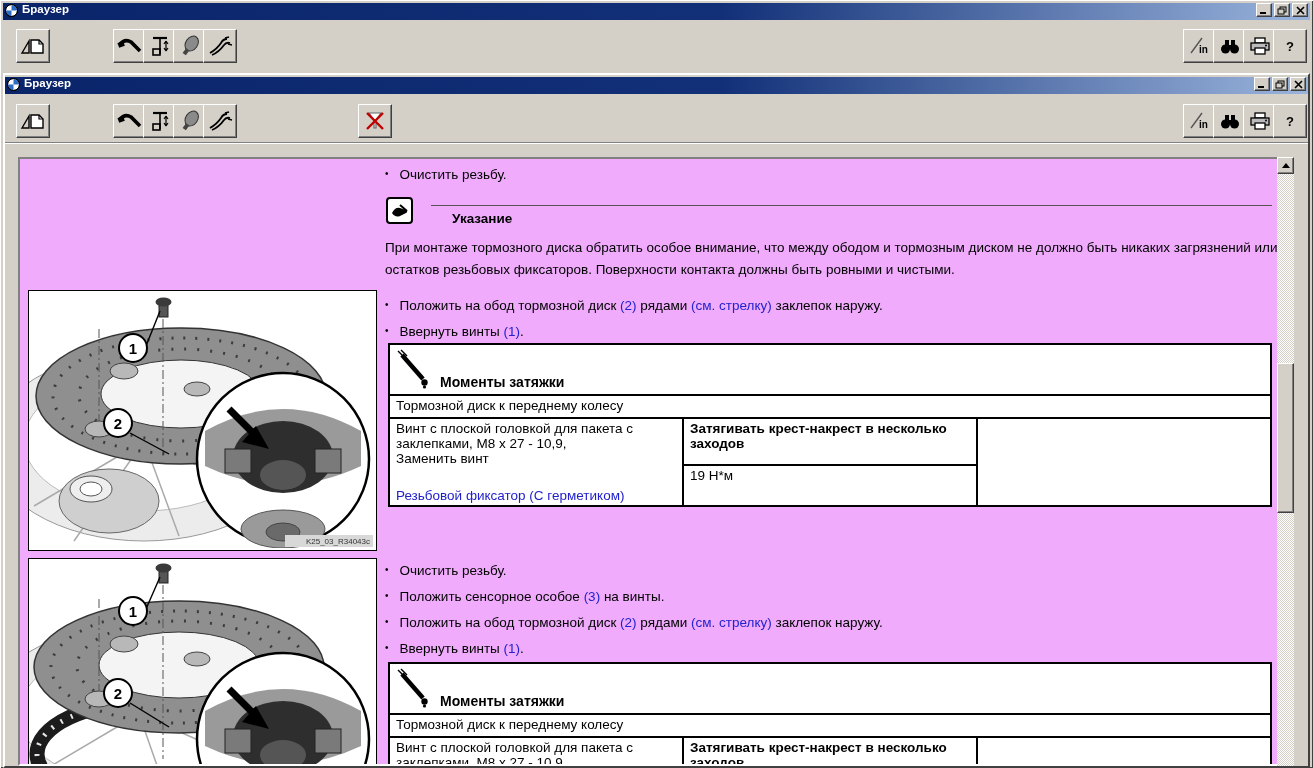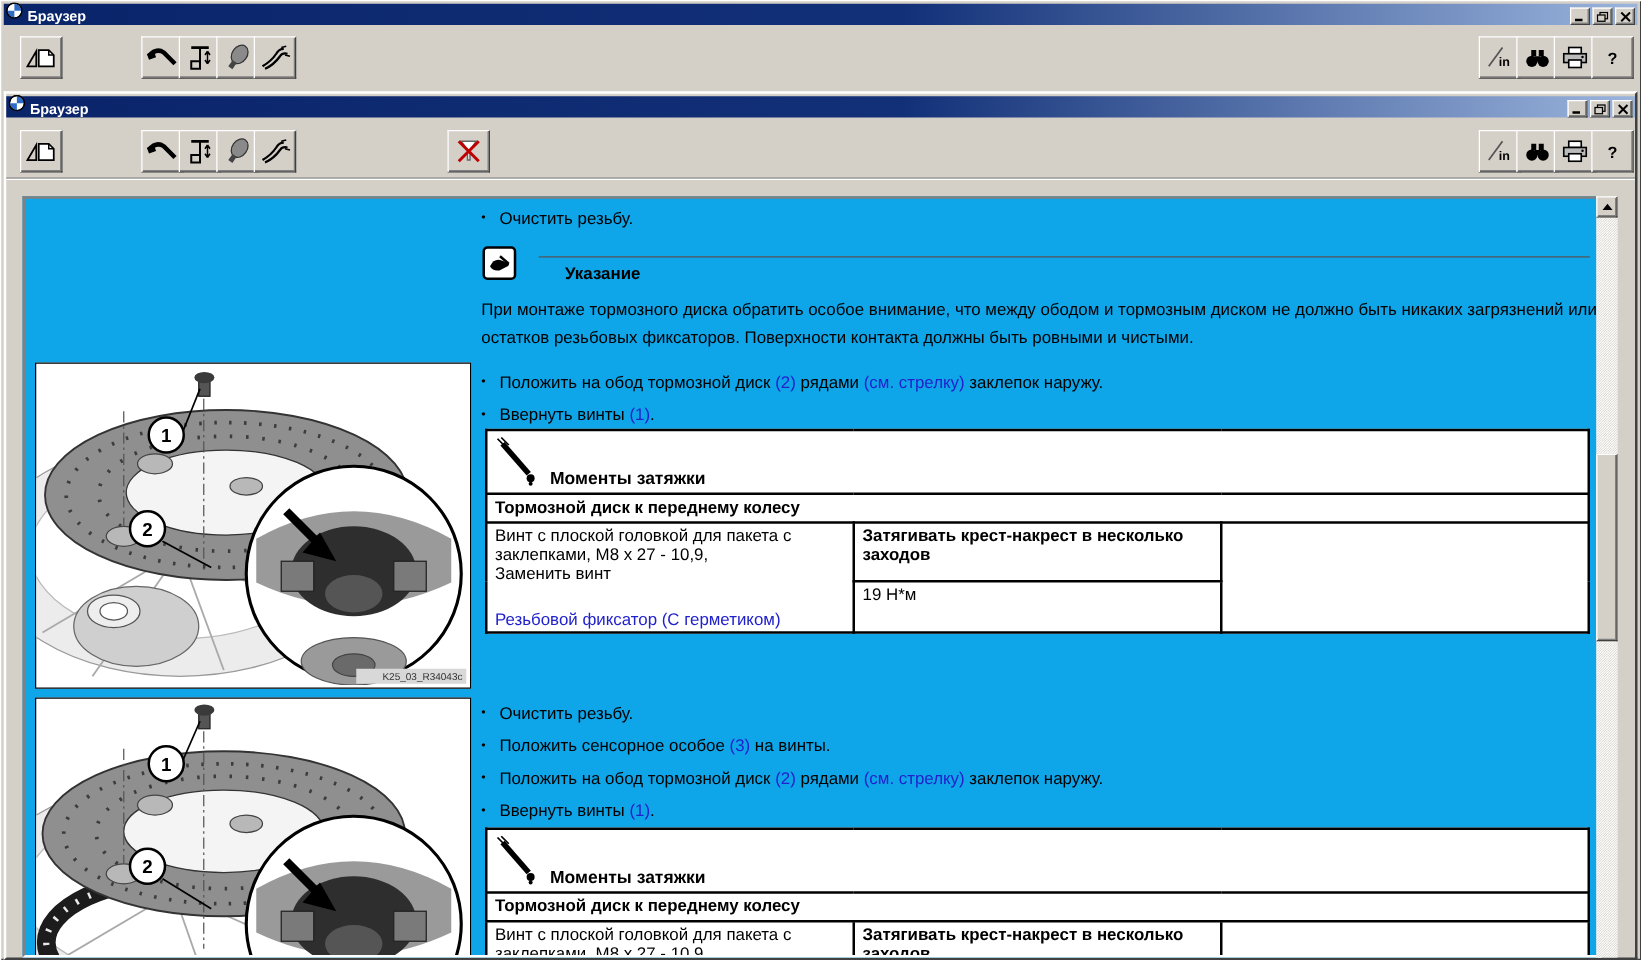--- a/index.html
+++ b/index.html
@@ -8,7 +8,7 @@
           box-shadow:inset 1px 1px 0 #fff, inset -1px -1px 0 #404040;}
   
   .titlebar{position:absolute;height:17px;background:linear-gradient(90deg,#0a246a 0%,#123078 55%,#9ab4dc 100%);
-            display:flex;align-items:flex-end;padding:0 2px;}
+            display:flex;align-items:flex-start;padding:0 2px;}
   .titlebar .wtitle{color:#fff;font-weight:bold;font-size:11.5px;margin-left:4px;flex:1;
                     white-space:nowrap;overflow:hidden;}
   .ctrls{display:flex;gap:2px;align-items:center;}

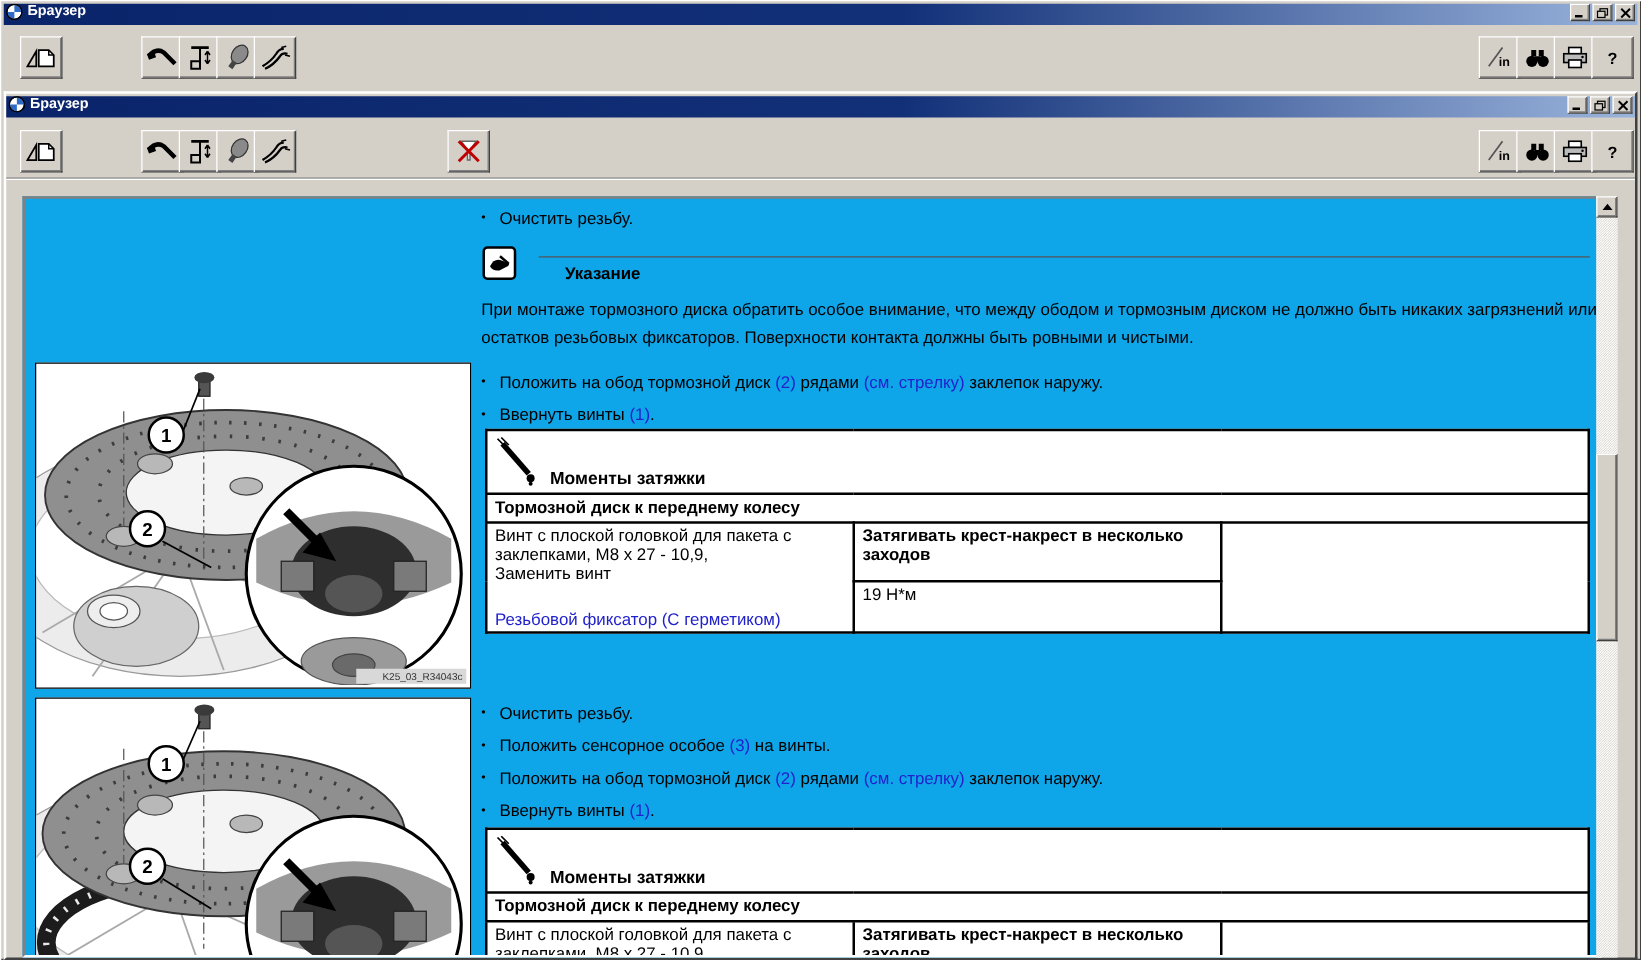--- a/index.html
+++ b/index.html
@@ -23,7 +23,7 @@
         border:2px solid;border-color:#fff #404040 #404040 #fff;}
   .groove{position:absolute;left:0;right:0;top:67px;height:0;border-top:1px solid #808080;border-bottom:1px solid #fff;}
   
-  .docpanel{position:absolute;left:13px;top:82px;width:1259px;bottom:0;background:#0ea5e9;
+  .docpanel{position:absolute;left:13px;top:82px;width:1259px;bottom:0;background:#f0abfc;
             border:2px solid;border-color:#808080 #fff #fff #808080;overflow:hidden;}
   .sb{position:absolute;left:1272px;top:82px;width:17px;bottom:0;}
   .sb-up{position:absolute;top:0;left:0;width:17px;height:17px;background:#d4d0c8;border:1px solid;

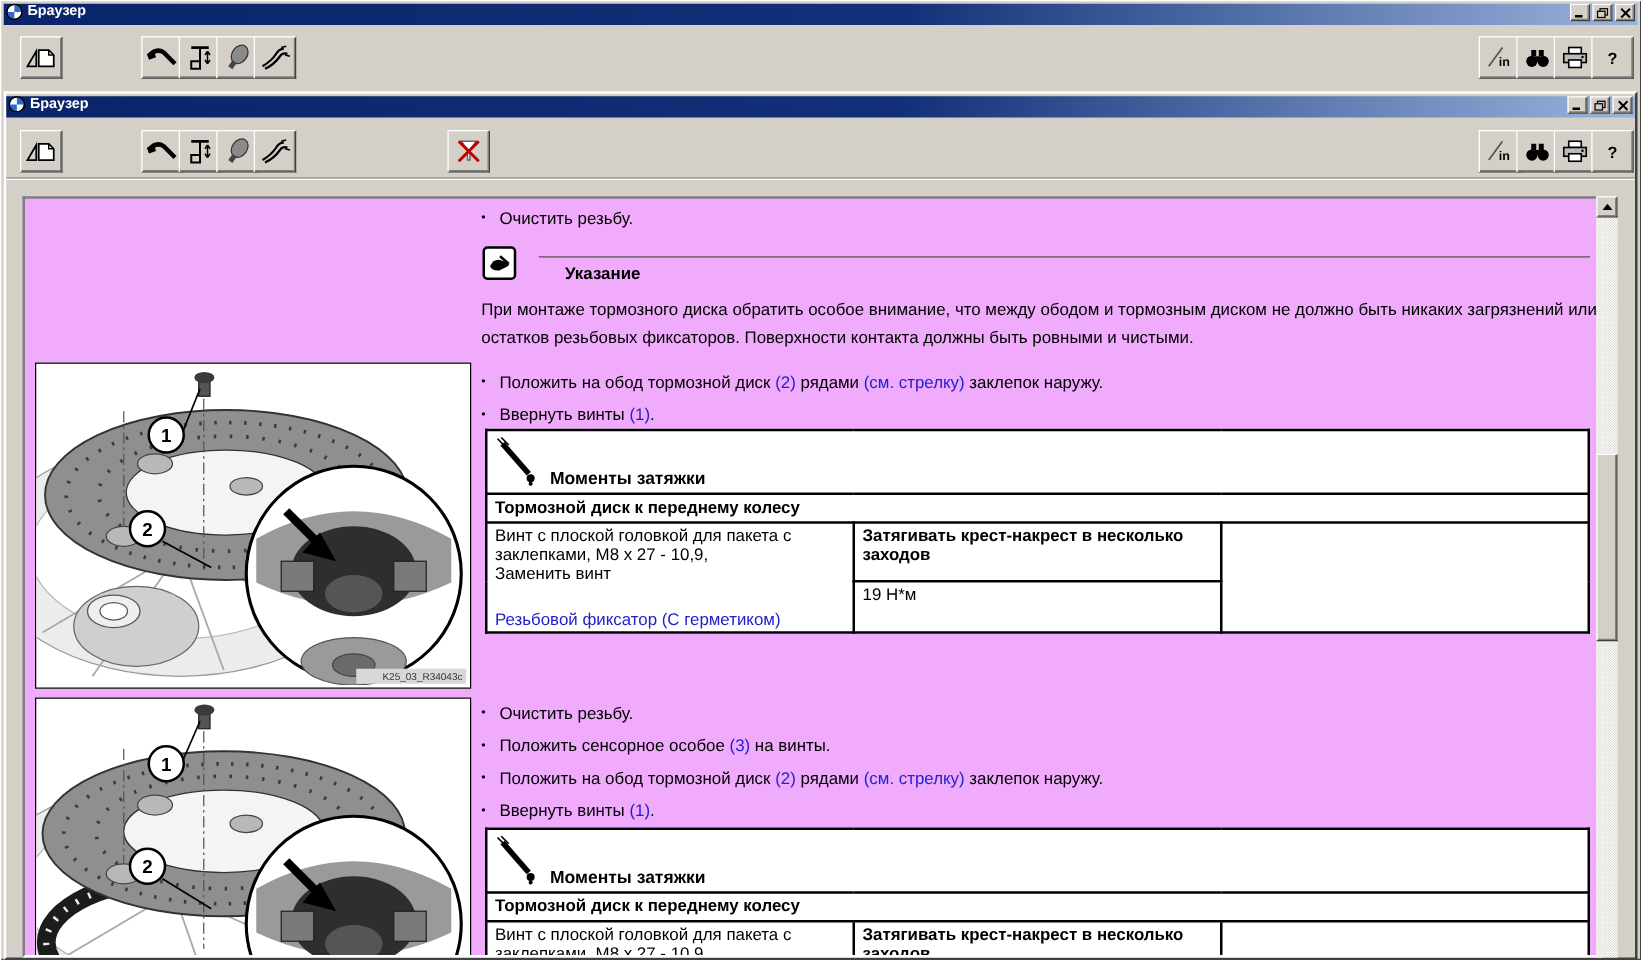--- a/index.html
+++ b/index.html
@@ -55,7 +55,7 @@
   td.thdr{height:45px;font-weight:bold;}
   .thdr-in{display:flex;align-items:flex-end;gap:8px;height:100%;}
   .thdr-in .ttl{padding-bottom:2px;font-size:14px;}
-  td.tsub{font-weight:bold;height:17px;margin-top:36px;}
+  td.tsub{font-weight:normal;height:17px;margin-top:36px;}
   td.c1{width:428px;}
   td.c2{width:256px;}
   td.c3{width:164px;}

